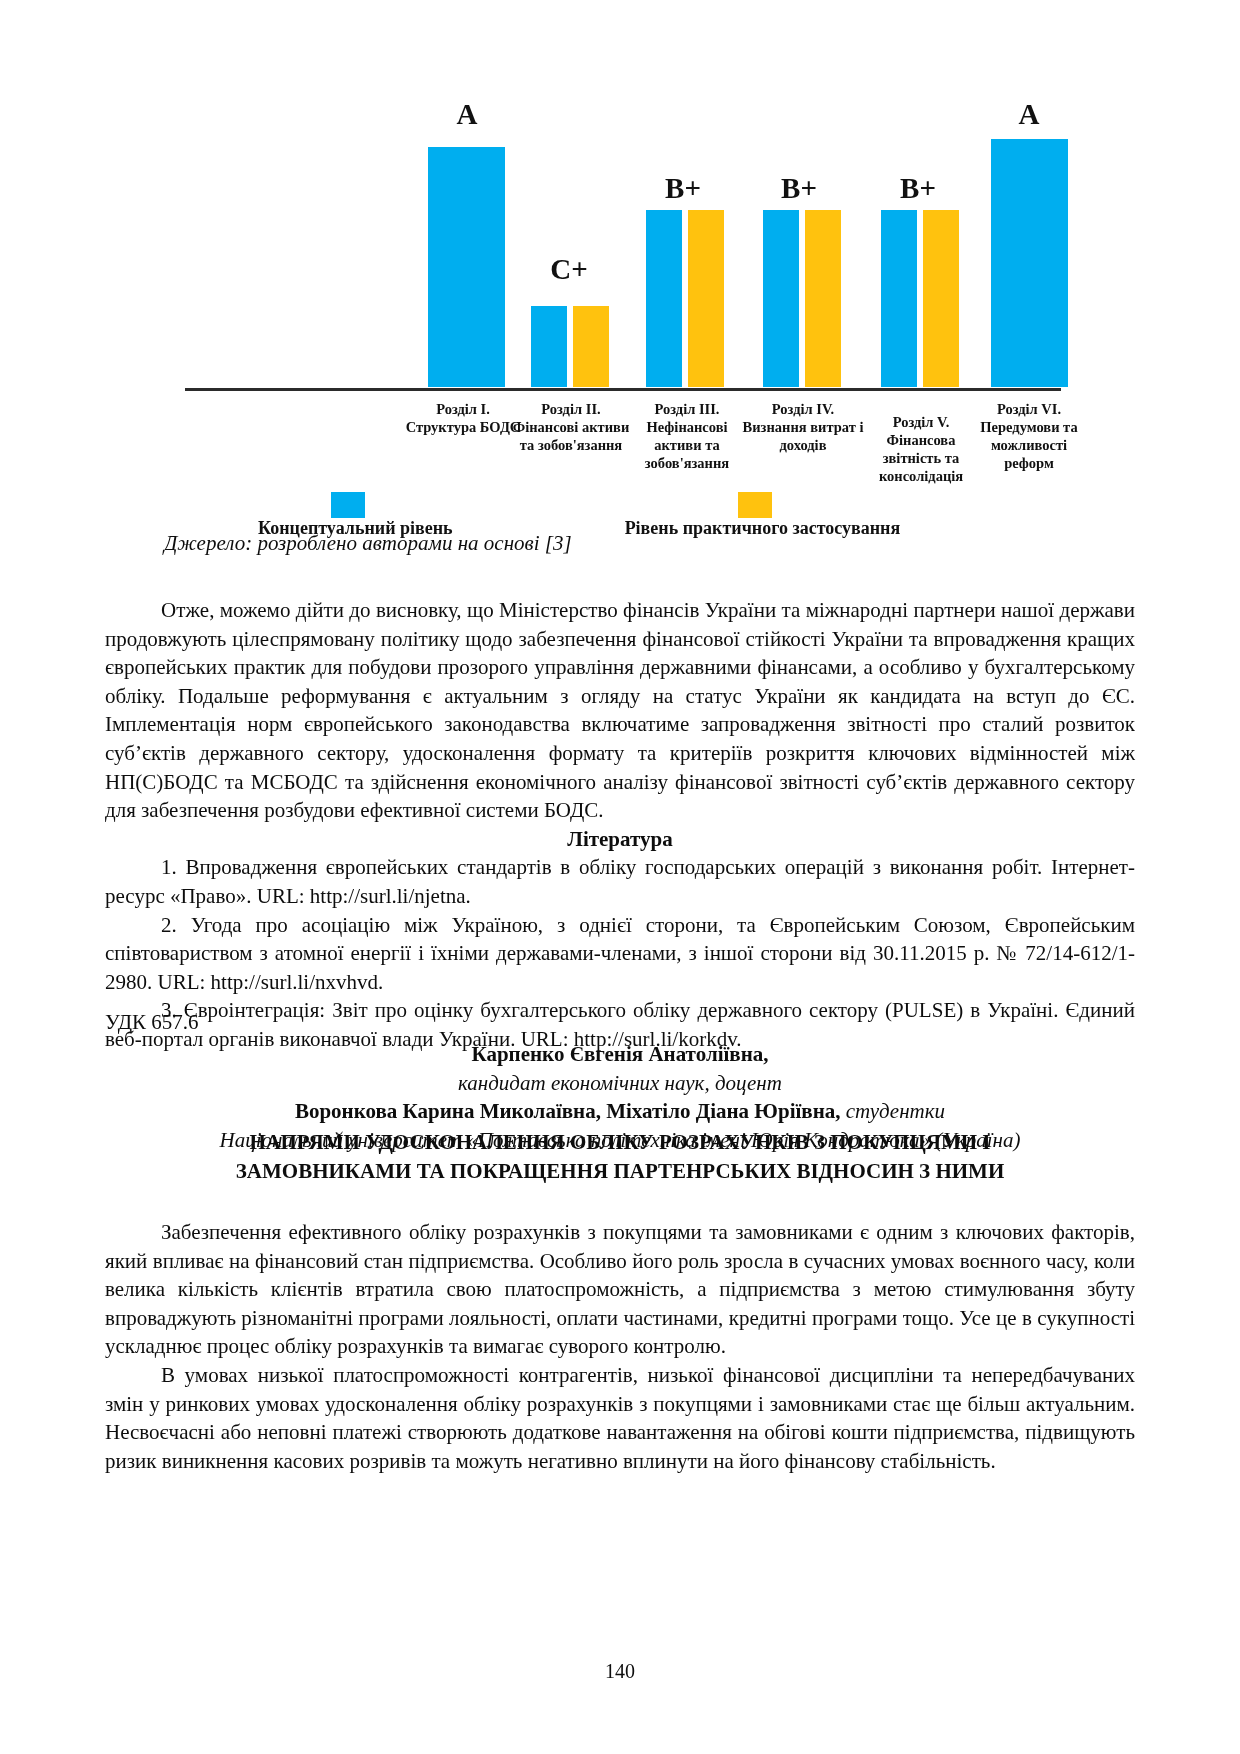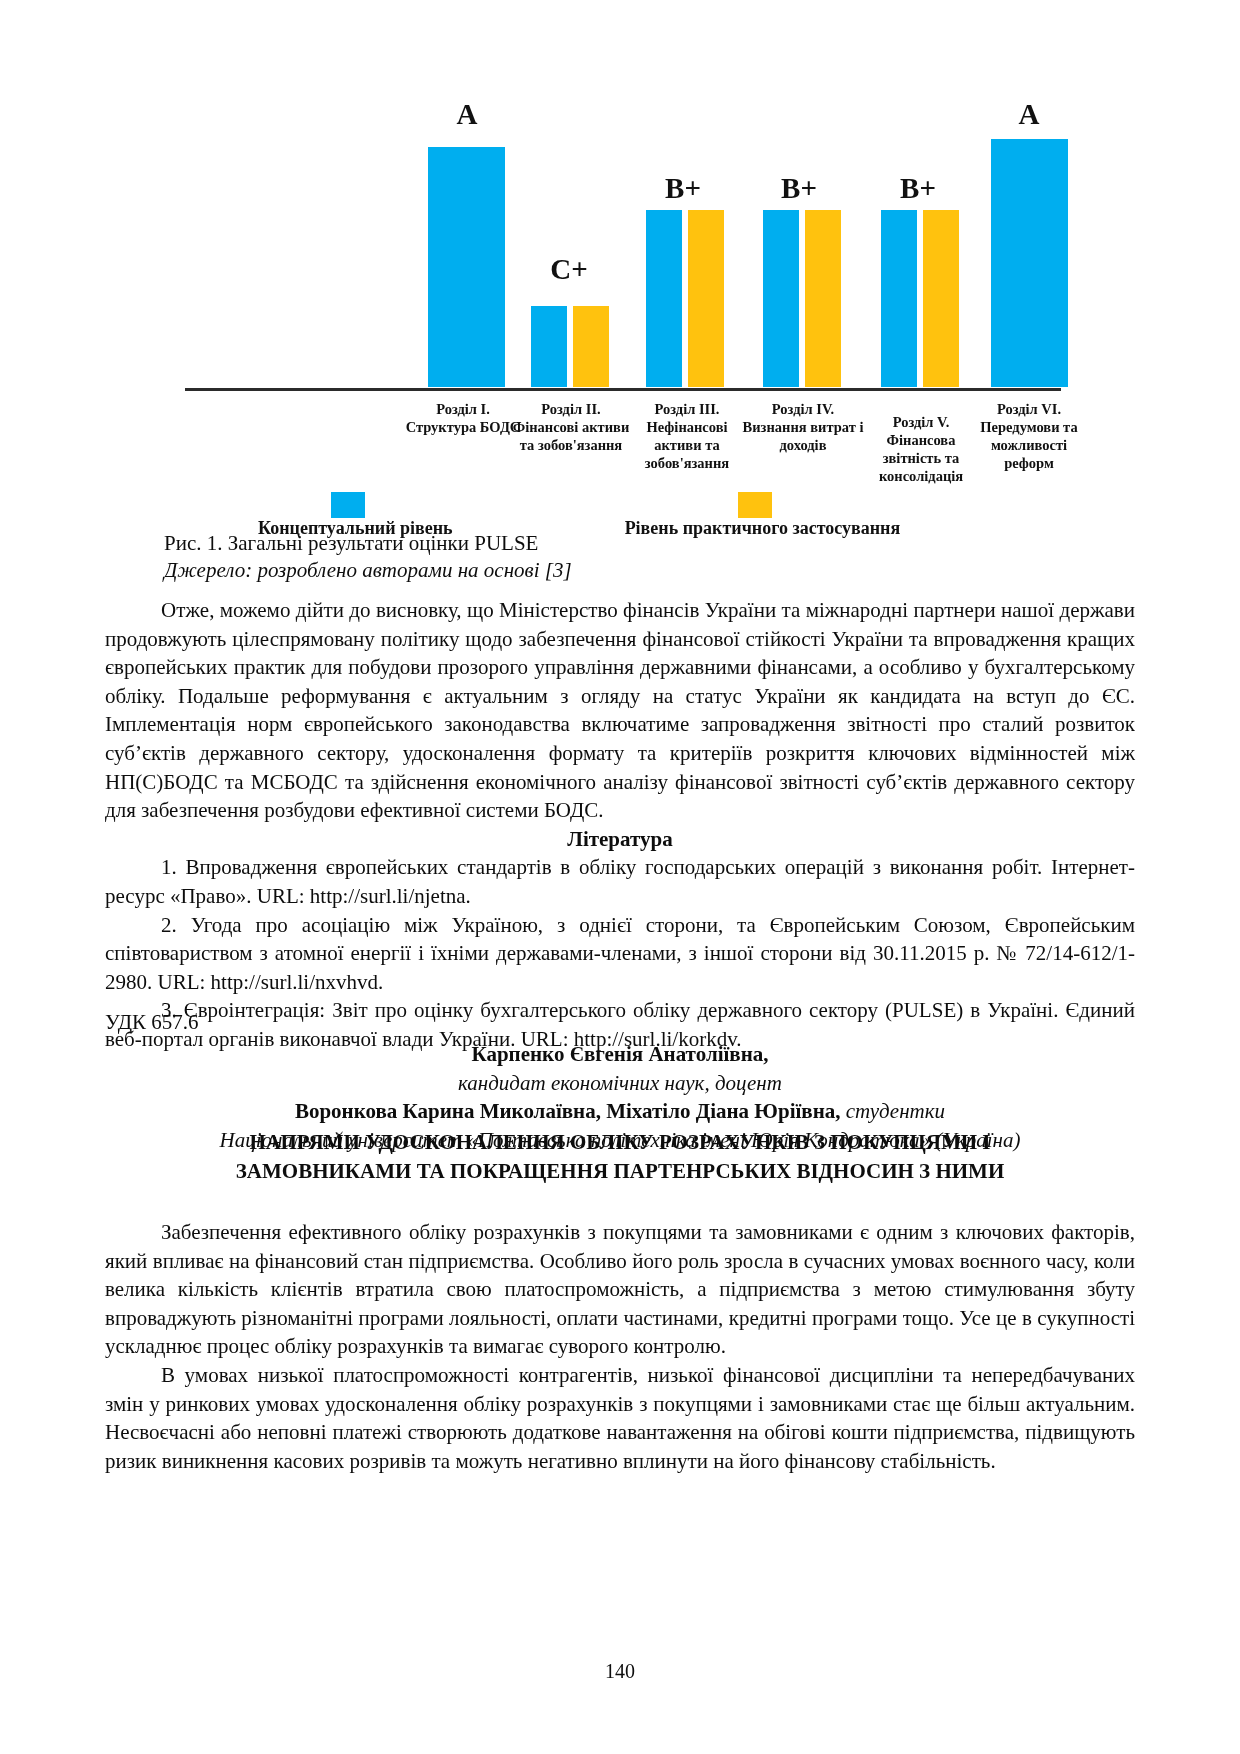--- a/index.html
+++ b/index.html
@@ -303,7 +303,6 @@
   </div>
 
   <div class="caption">
-    <div>Рис. 1. Загальні результати оцінки PULSE</div>
     <div class="src">Джерело: розроблено авторами на основі [3]</div>
   </div>
 

